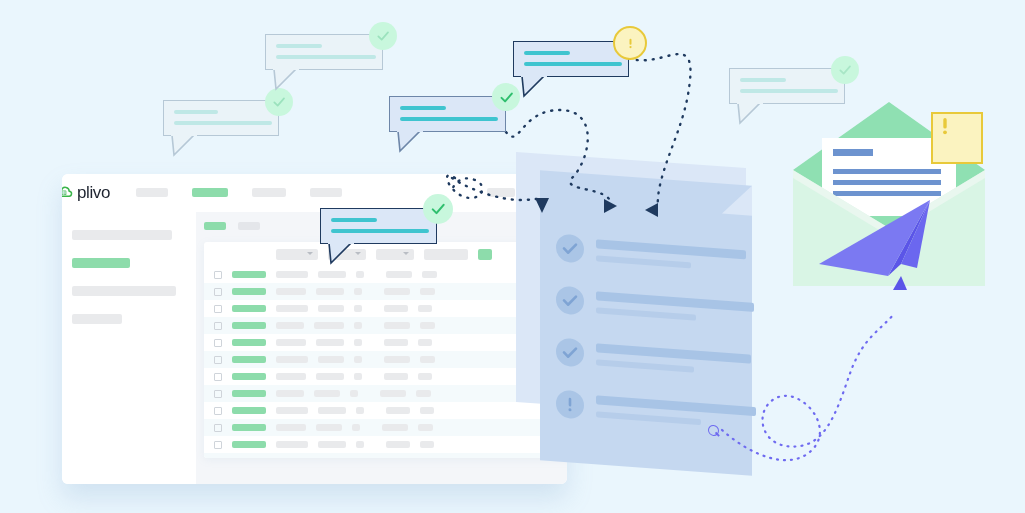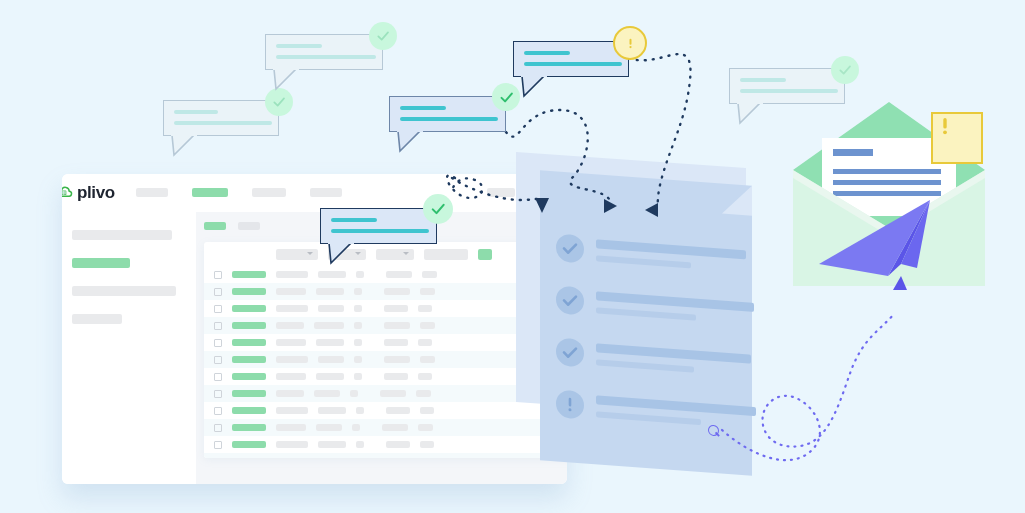--- a/index.html
+++ b/index.html
@@ -25,7 +25,7 @@
   }
   .logo-wrap{position:absolute;left:-8px;top:9px;display:flex;align-items:center;gap:4px;}
   .logo-mark{width:19px;height:19px;}
-  .logo-text{font-size:17px;font-weight:700;color:#1e2430;letter-spacing:-.4px;line-height:19px;}
+  .logo-text{font-size:17px;font-weight:400;color:#1e2430;letter-spacing:-.4px;line-height:19px;}
   .navbar{position:absolute;left:74px;top:14px;display:flex;gap:24px;}
   .nav-pill{height:9px;border-radius:2px;background:#e9eaec;}
   .nav-pill.active{background:#8ddcab;}

